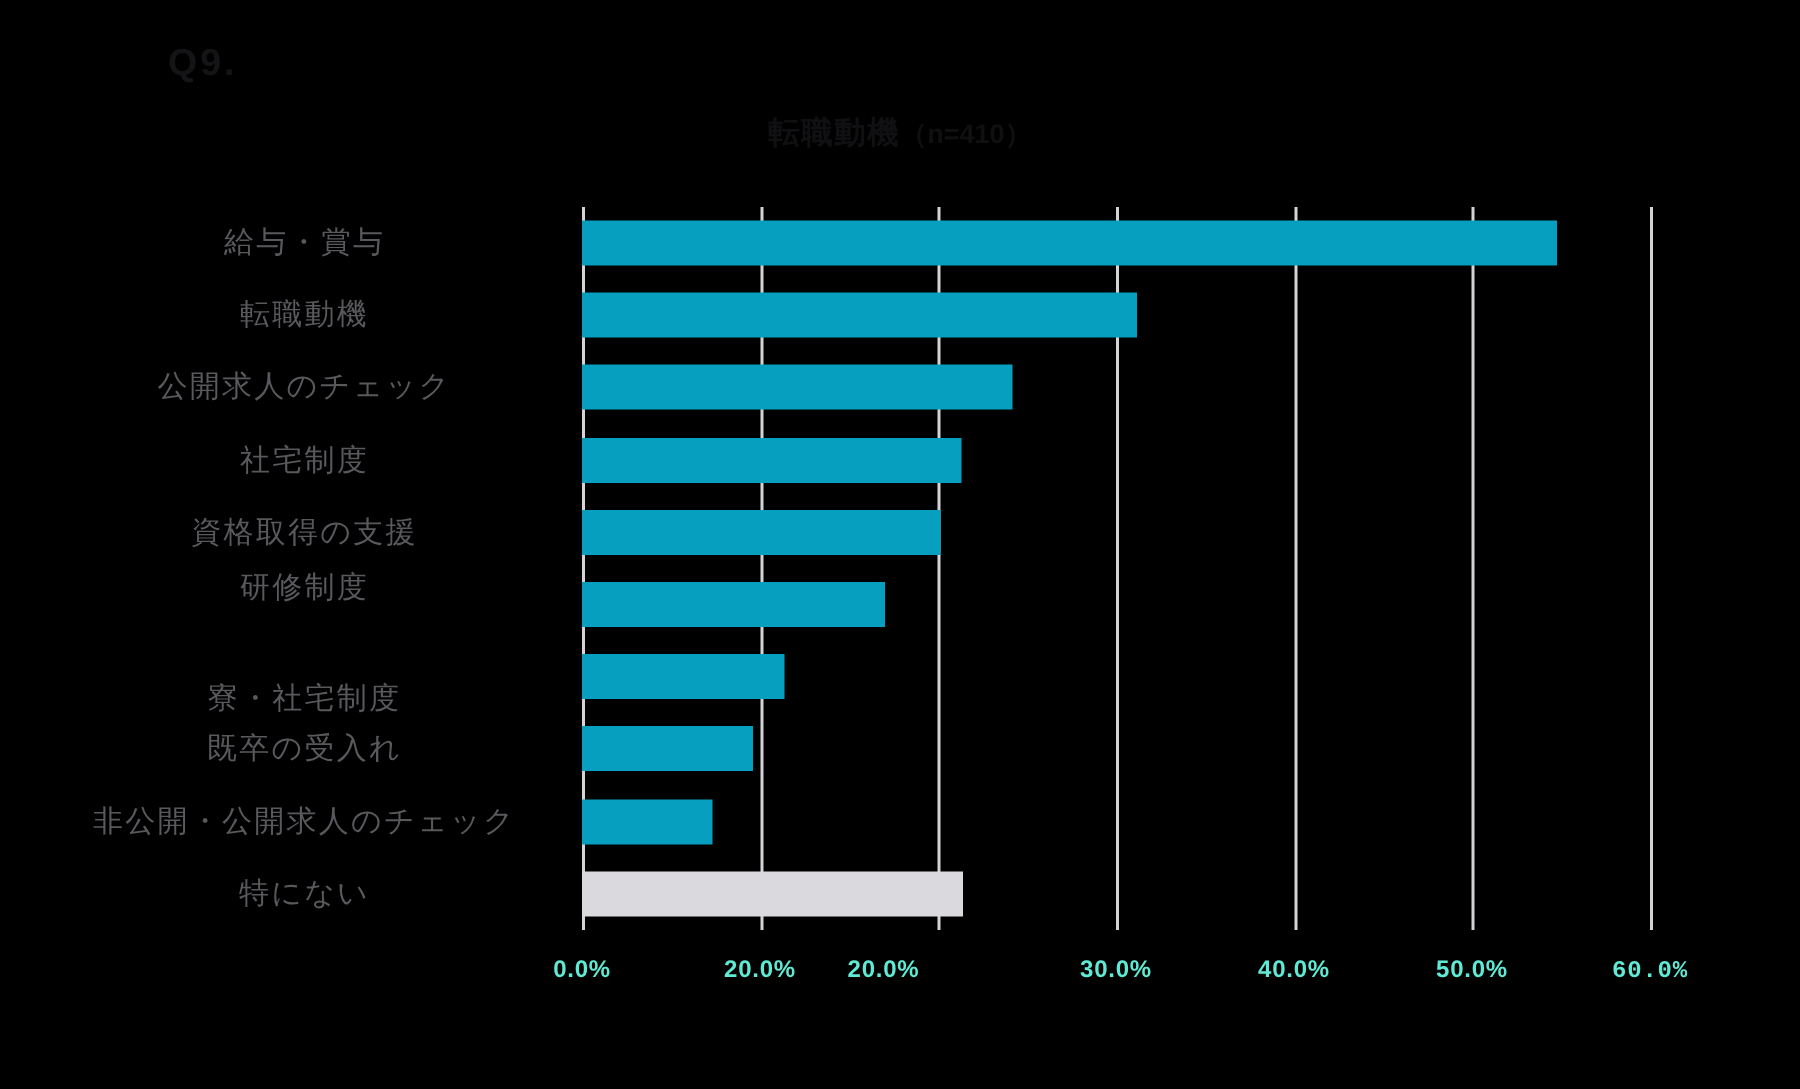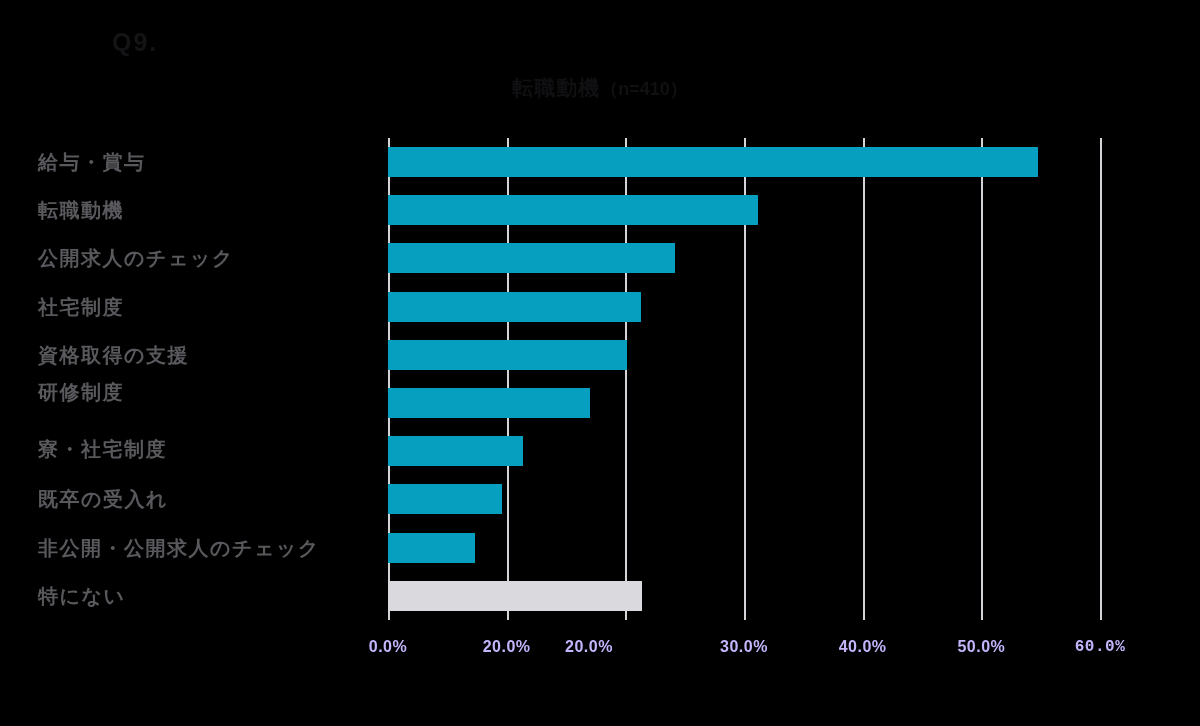--- a/index.html
+++ b/index.html
@@ -96,9 +96,9 @@
     position: absolute;
     left: 38px;
     width: 330px;
-    text-align: left;
+    text-align: center;
     font-size: 20px;
-    font-weight: bold;
+    font-weight: normal;
     color: #58585d;
     white-space: nowrap;
     letter-spacing: 1.5px;

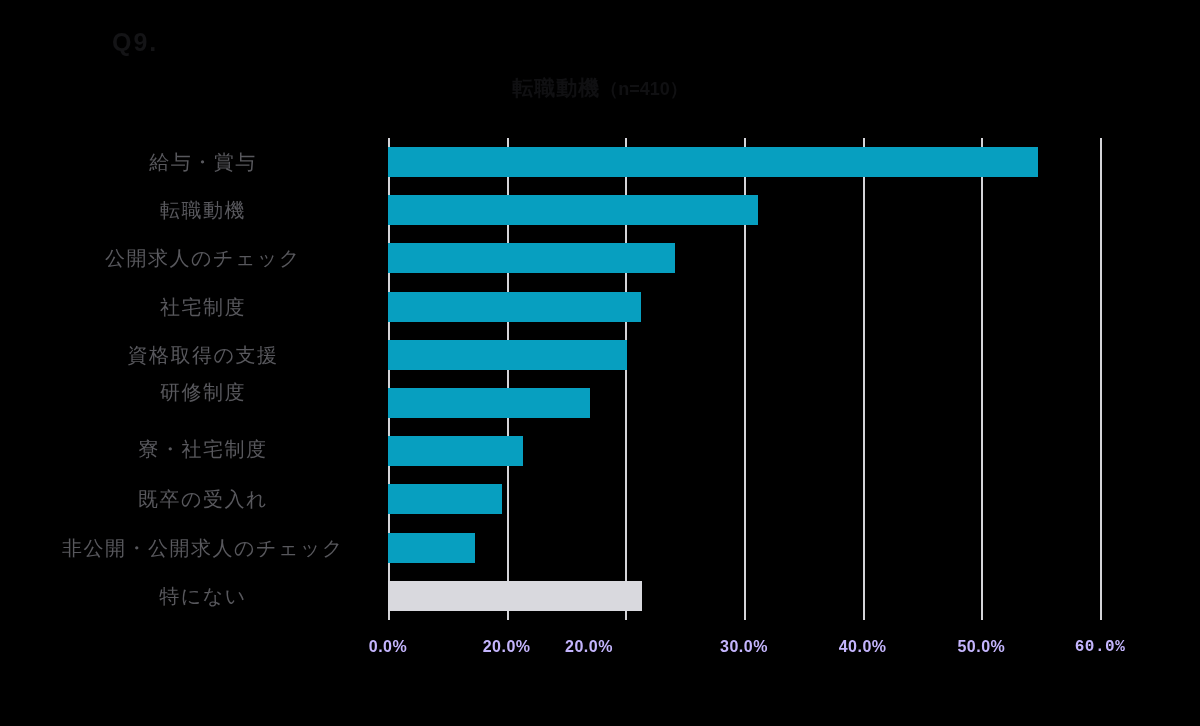--- a/index.html
+++ b/index.html
@@ -181,7 +181,7 @@
       <div class="cat-wrap" style="top: 282.6px; line-height: 48.2px; height: 48.2px;">社宅制度</div>
       <div class="cat-wrap" style="top: 330.8px; line-height: 48.2px; height: 48.2px;">資格取得の支援</div>
       <div class="cat-wrap" style="top: 368px; line-height: 48.2px; height: 48.2px;">研修制度</div>
-      <div class="cat-wrap" style="top: 425px; line-height: 48.2px; height: 48.2px;">寮・社宅制度</div>
+      <div class="cat-wrap" style="top: 442px; line-height: 48.2px; height: 48.2px;">寮・社宅制度</div>
       <div class="cat-wrap" style="top: 475.4px; line-height: 48.2px; height: 48.2px;">既卒の受入れ</div>
       <div class="cat-wrap" style="top: 523.6px; line-height: 48.2px; height: 48.2px;">非公開・公開求人のチェック</div>
       <div class="cat-wrap" style="top: 571.8px; line-height: 48.2px; height: 48.2px;">特にない</div>

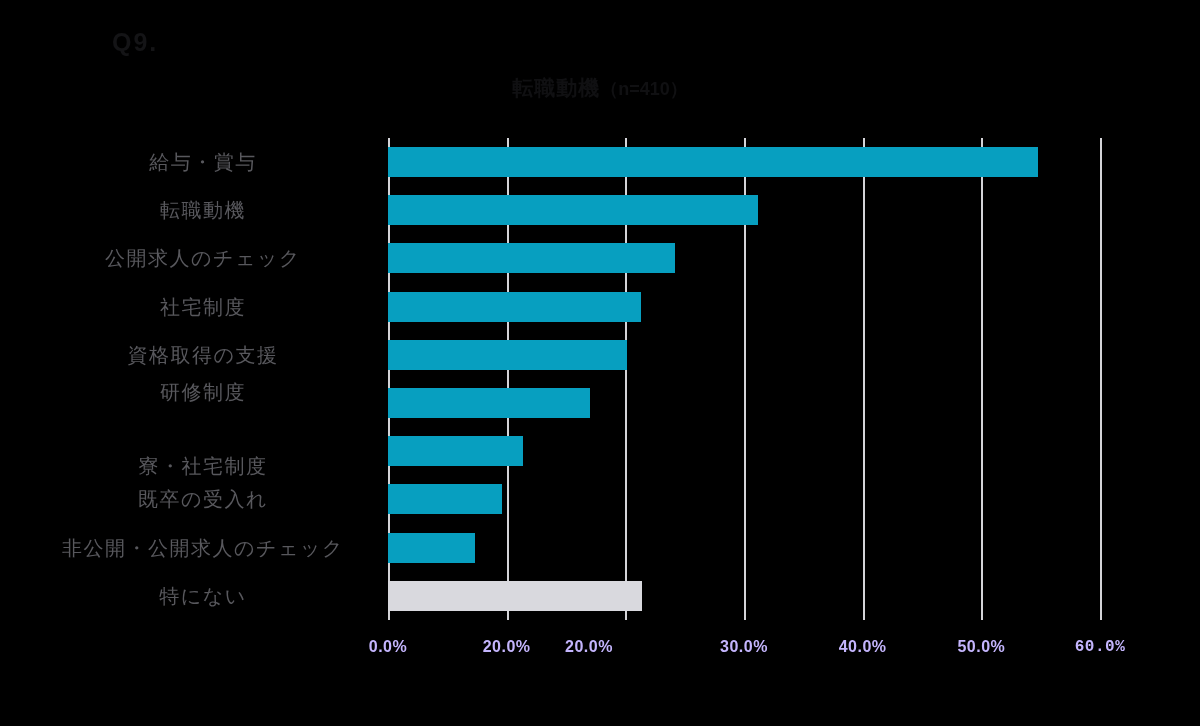--- a/index.html
+++ b/index.html
@@ -115,7 +115,7 @@
     text-align: center;
     font-size: 16px;
     font-weight: bold;
-    color: #c4b5fd;
+    color: #5eead4;
     letter-spacing: 0.5px;
   }
 </style>

